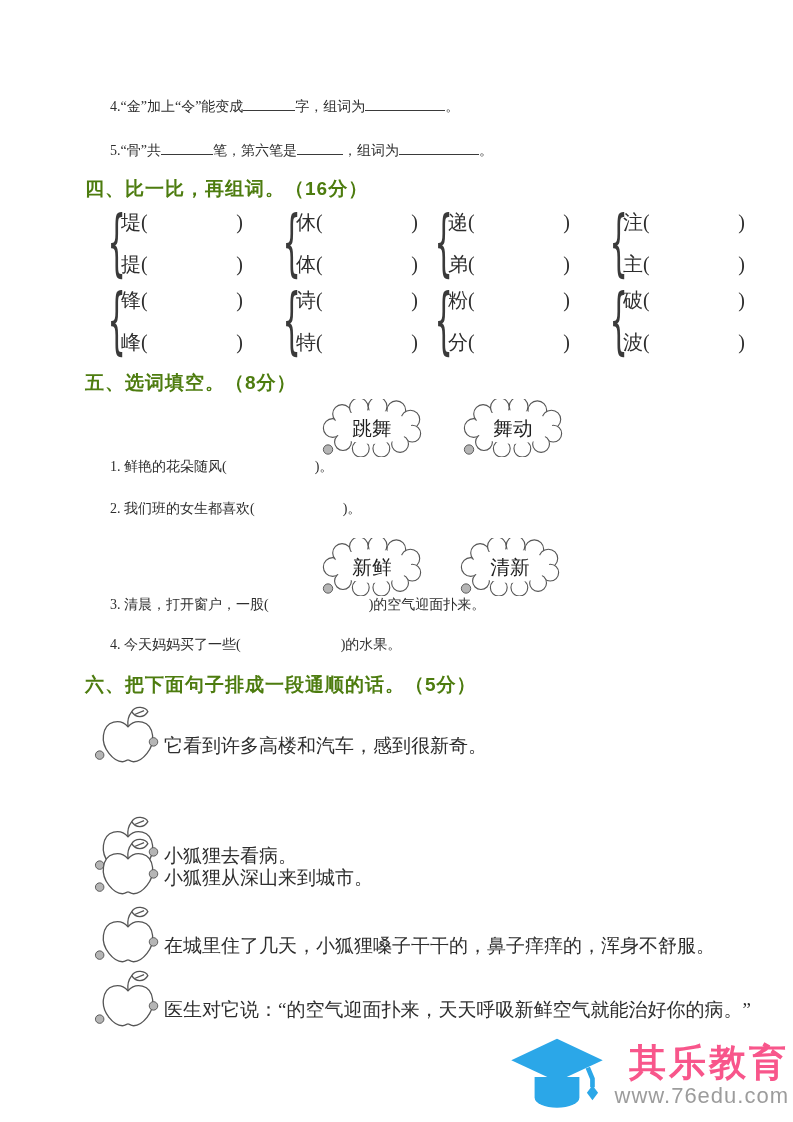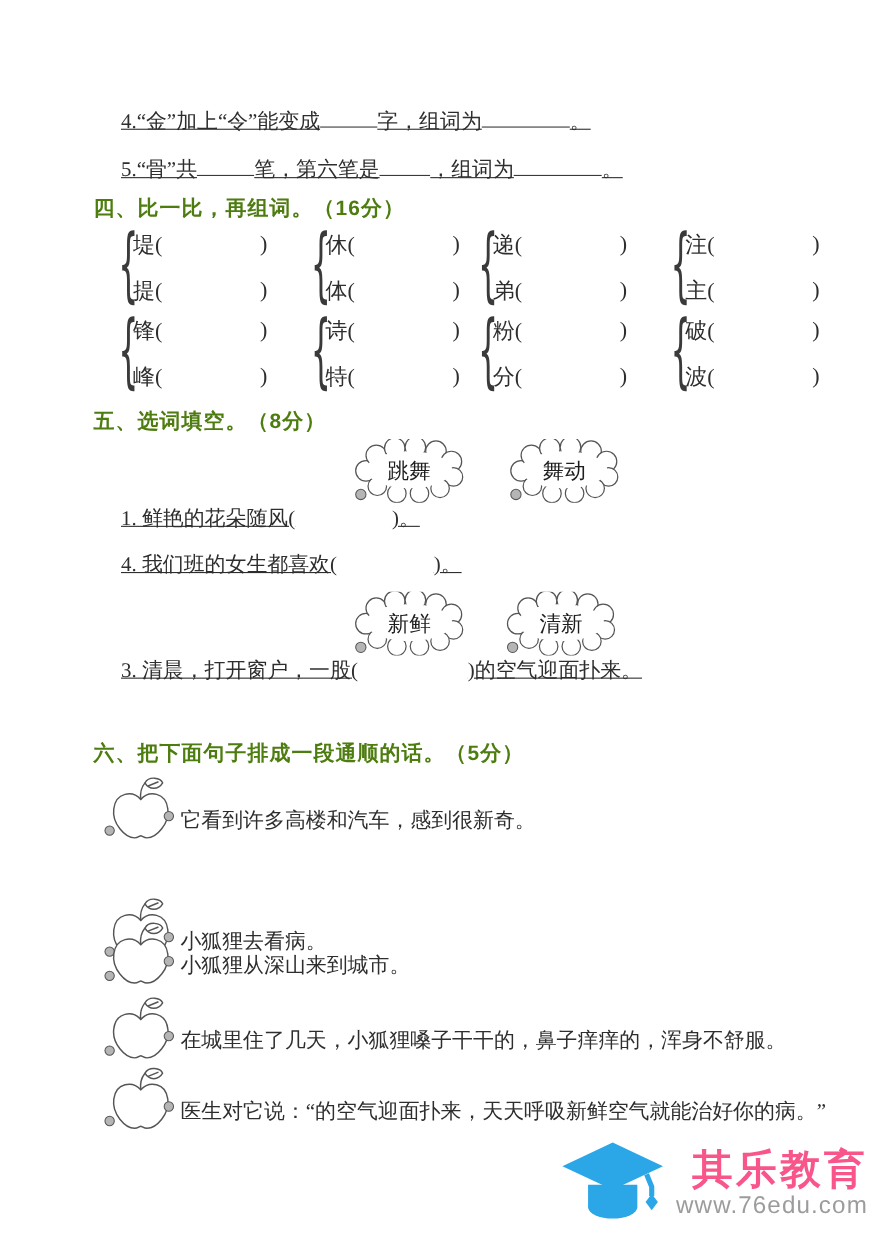--- a/index.html
+++ b/index.html
@@ -6,7 +6,7 @@
   .page{position:relative;width:793px;height:1122px;background:#fff;overflow:hidden;
         font-family:"Liberation Serif","DejaVu Serif",serif;color:#2e2e2e;}
   .abs{position:absolute;}
-  .qline{font-size:19px;white-space:nowrap;text-decoration:underline;}
+  .qline{font-size:14px;white-space:nowrap;}
   .blank{display:inline-block;border-bottom:1.3px solid #3a3a3a;height:1em;vertical-align:baseline;}
   .heading{font-family:"Liberation Sans","DejaVu Sans",sans-serif;font-weight:700;font-size:19px;color:#4d7c0f;white-space:nowrap;letter-spacing:1px;}
   

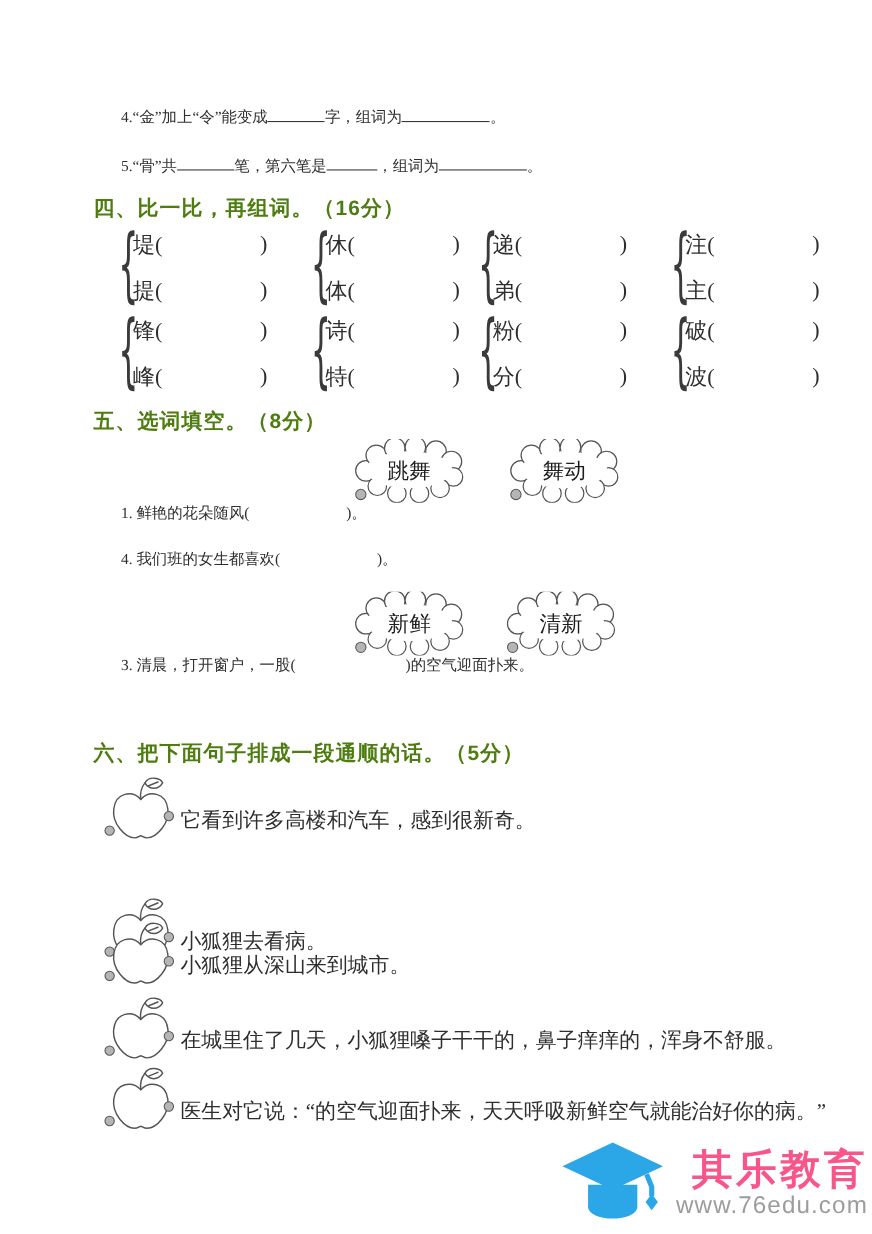--- a/index.html
+++ b/index.html
@@ -196,7 +196,7 @@
     <span>1. 鲜艳的花朵随风(</span><span class="gap95"></span><span>)。</span>
   </div>
   <div class="abs qline" style="left:110px;top:500px;">
-    <span>4. 我们班的女生都喜欢(</span><span class="gap95"></span><span>)。</span>
+    <span>2. 我们班的女生都喜欢(</span><span class="gap95"></span><span>)。</span>
   </div>
 
   <svg class="cloud" style="left:314px;top:538px;" viewBox="0 0 120 62">

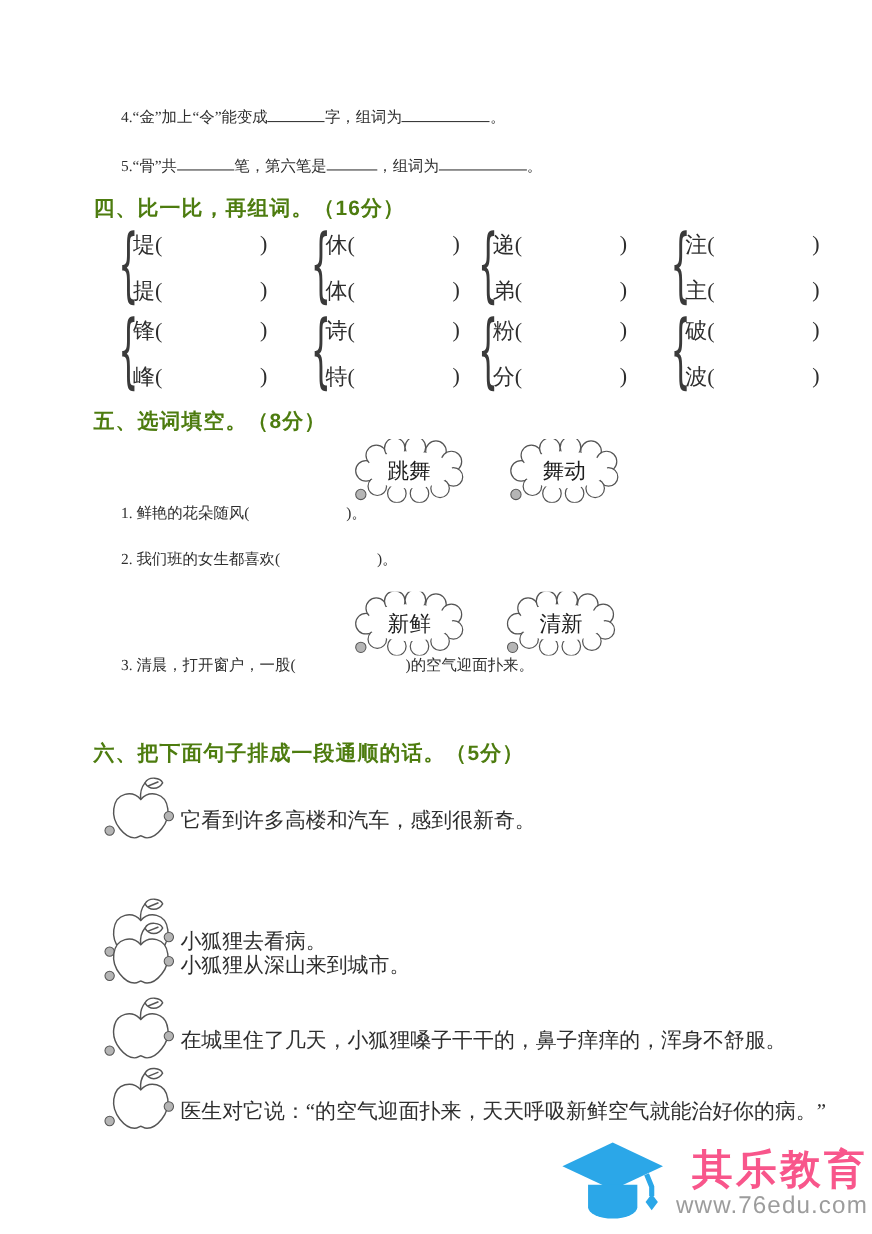--- a/index.html
+++ b/index.html
@@ -239,6 +239,9 @@
   <div class="abs qline" style="left:110px;top:596px;">
     <span>3. 清晨，打开窗户，一股(</span><span class="gap105"></span><span>)的空气迎面扑来。</span>
   </div>
+  <div class="abs qline" style="left:110px;top:636px;">
+    <span>4. 今天妈妈买了一些(</span><span class="gap105"></span><span>)的水果。</span>
+  </div>
 
   <div class="abs heading" style="left:85px;top:672px;">六、把下面句子排成一段通顺的话。（5分）</div>
 

